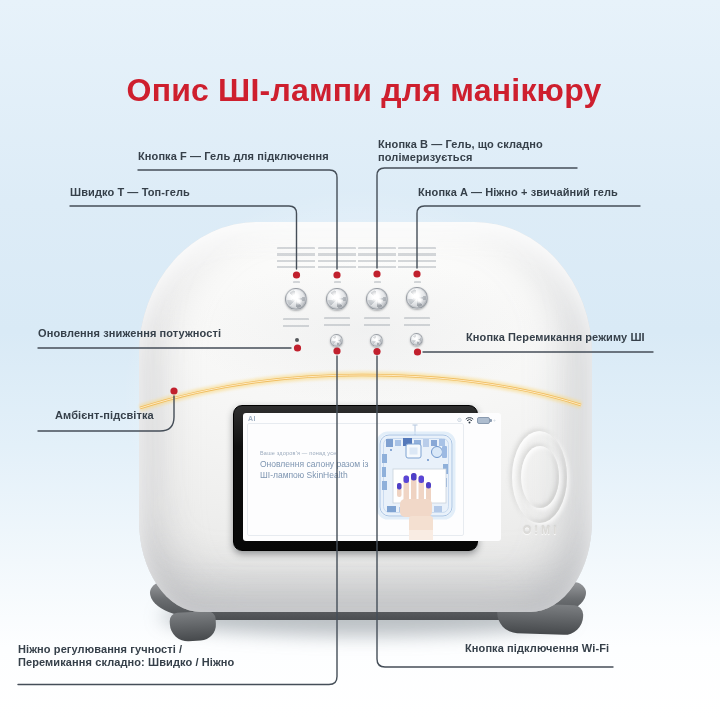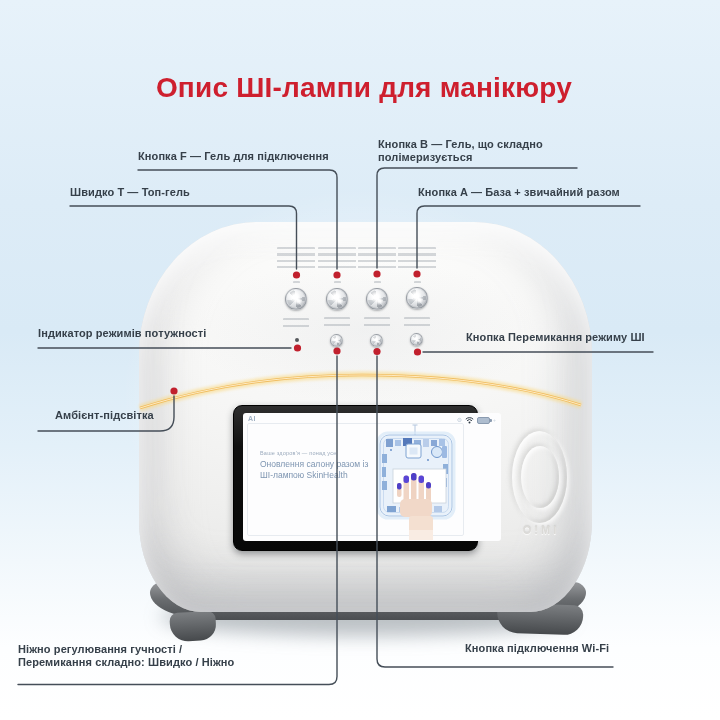--- a/index.html
+++ b/index.html
@@ -7,7 +7,7 @@
          font-family:"Liberation Sans","DejaVu Sans",sans-serif;
          background:linear-gradient(180deg,#e7f2fa 0%,#ddecf7 28%,#d9eaf6 46%,#e3f0f9 62%,#f2f8fc 78%,#fdfeff 90%,#ffffff 100%);}
   .glow{position:absolute;inset:0;background:radial-gradient(46% 40% at 50% 55%,rgba(255,255,255,.9) 0%,rgba(255,255,255,0) 72%);}
-  .title{position:absolute;left:8px;right:0;top:72px;text-align:center;font-size:28px;font-weight:800;color:#ce1f2e;letter-spacing:.2px;}
+  .title{position:absolute;left:8px;right:0;top:72px;text-align:center;font-size:32px;font-weight:800;color:#ce1f2e;letter-spacing:.2px;}
   
   .lamp{position:absolute;inset:0;}
   .cast-shadow{position:absolute;left:160px;top:598px;width:412px;height:38px;border-radius:50%;

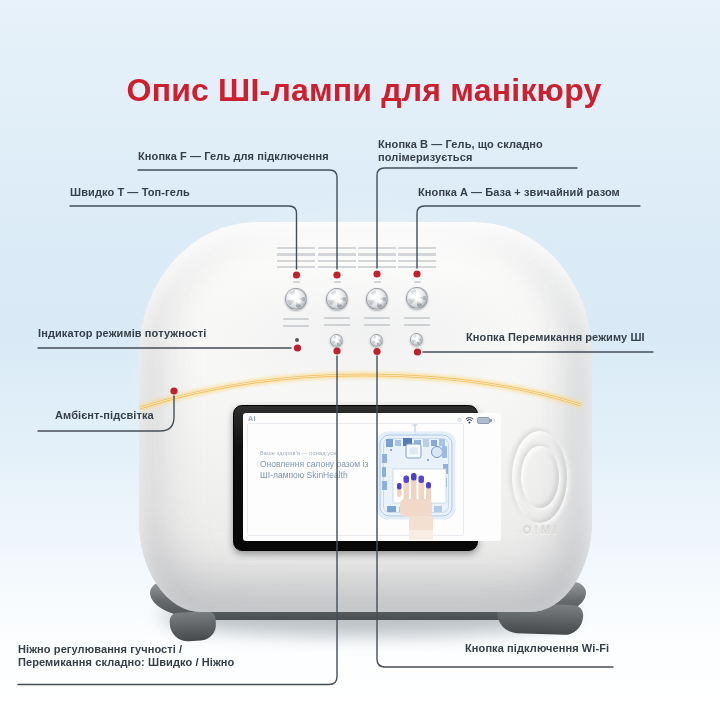--- a/index.html
+++ b/index.html
@@ -228,7 +228,7 @@
     <div>полімеризується</div>
   </div>
   <div class="lbl" style="left:70px;top:186px;">Швидко T — Топ-гель</div>
-  <div class="lbl" style="left:418px;top:186px;">Кнопка A — База + звичайний разом</div>
+  <div class="lbl" style="left:418px;top:186px;">Кнопка A — Ніжно + звичайний гель</div>
   <div class="lbl" style="left:38px;top:327px;">Індикатор режимів потужності</div>
   <div class="lbl" style="left:466px;top:331px;">Кнопка Перемикання режиму ШІ</div>
   <div class="lbl" style="left:38px;top:409px;margin-left:17px;">Амбієнт-підсвітка</div>

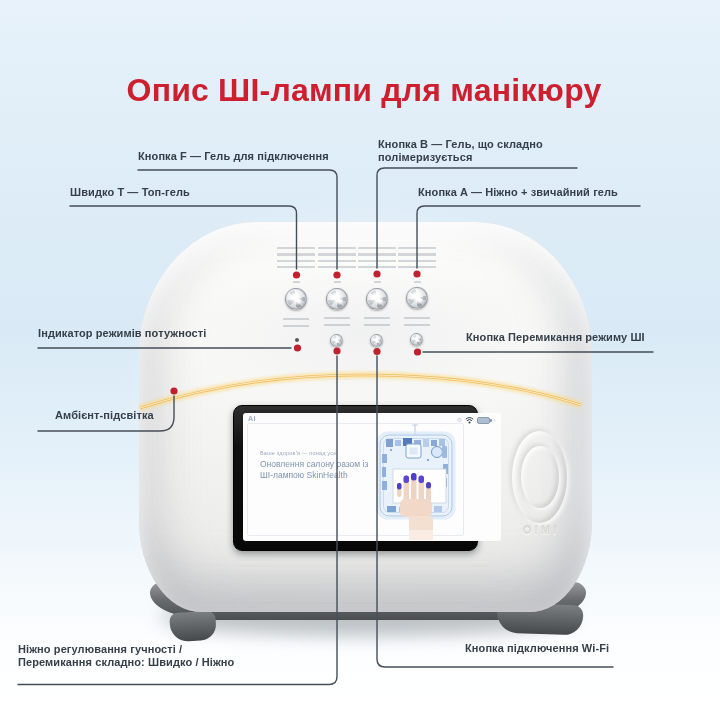--- a/index.html
+++ b/index.html
@@ -229,7 +229,7 @@
   </div>
   <div class="lbl" style="left:70px;top:186px;">Швидко T — Топ-гель</div>
   <div class="lbl" style="left:418px;top:186px;">Кнопка A — Ніжно + звичайний гель</div>
-  <div class="lbl" style="left:38px;top:327px;">Індикатор режимів потужності</div>
+  <div class="lbl" style="left:38px;top:327px;">Оновлення зниження потужності</div>
   <div class="lbl" style="left:466px;top:331px;">Кнопка Перемикання режиму ШІ</div>
   <div class="lbl" style="left:38px;top:409px;margin-left:17px;">Амбієнт-підсвітка</div>
   <div class="lbl" style="left:18px;top:643px;">

